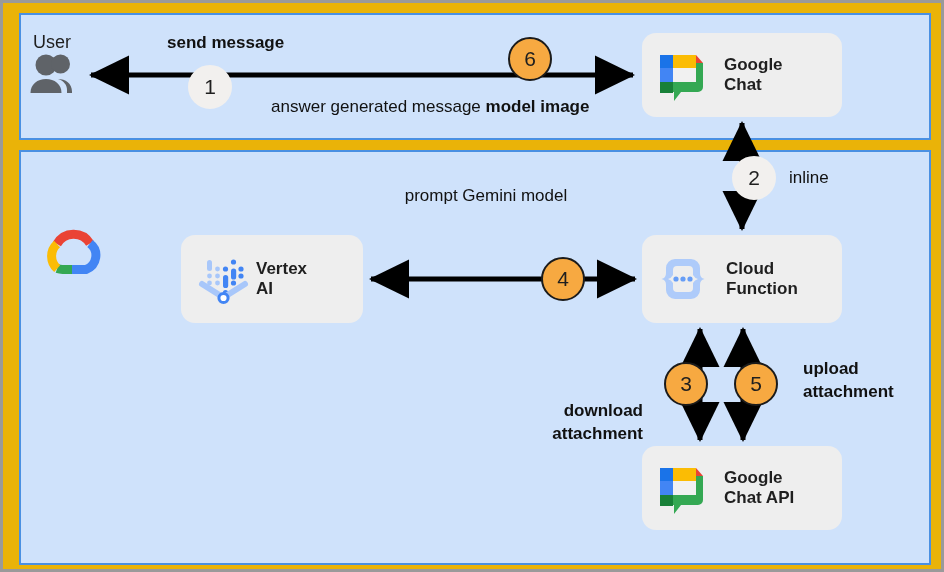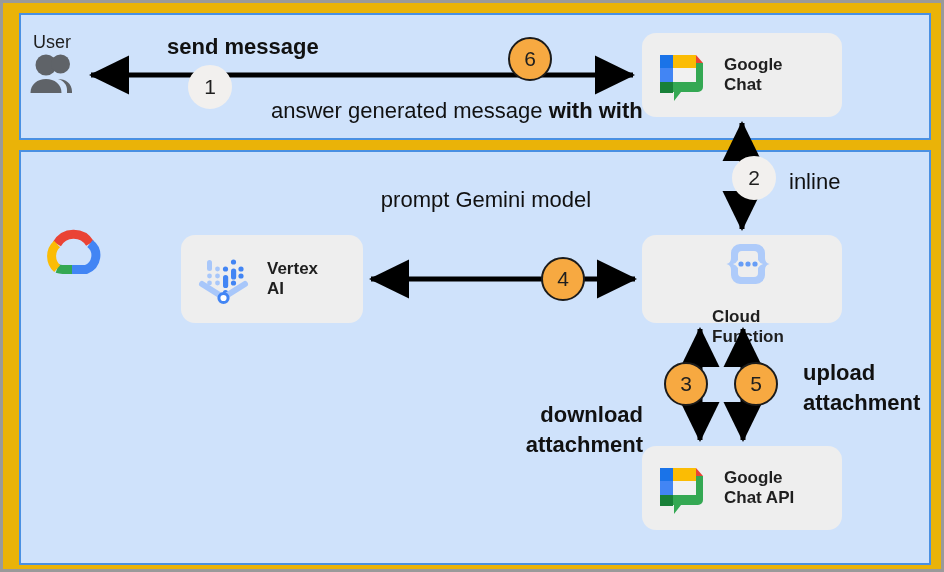--- a/index.html
+++ b/index.html
@@ -71,7 +71,7 @@
   
   .edge-label {
     position: absolute;
-    font-size: 22px;
+    font-size: 17px;
     color: #111111;
     line-height: 1.35;
     white-space: pre-line;

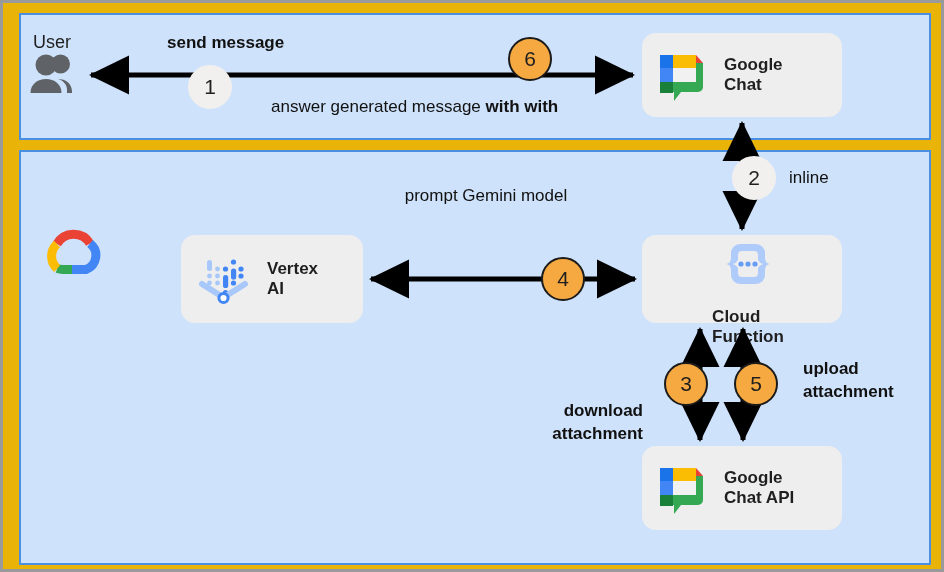--- a/index.html
+++ b/index.html
@@ -285,7 +285,7 @@
 
   <div class="edge-label bold" style="left:164px; top:29px;">send message</div>
 
-  <div class="edge-label" style="left:268px; top:93px;"><span>answer generated message </span><b>with with</b></div>
+  <div class="edge-label" style="left:268px; top:93px;"><span>answer generated message </span><b>model image</b></div>
 
   <div class="edge-label" style="left:786px; top:164px;">inline</div>
 

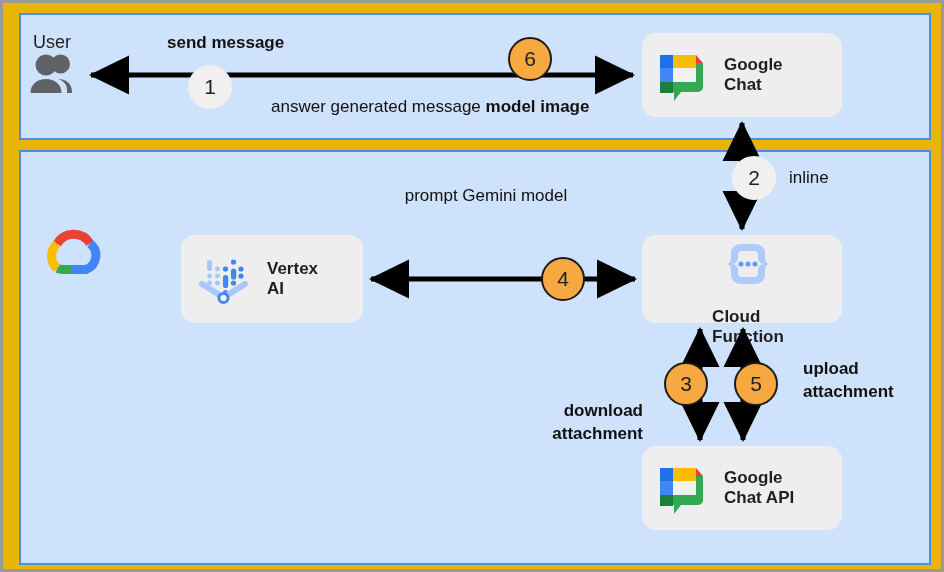--- a/index.html
+++ b/index.html
@@ -62,7 +62,7 @@
   #card-google-chat     { left: 639px; top: 30px;  width: 200px; height: 84px;
                           padding: 0 0 0 12px; gap: 14px; }
   #card-vertex-ai       { left: 178px; top: 232px; width: 182px; height: 88px;
-                          padding: 0 0 0 14px; gap: 14px; }
+                          padding: 0 0 0 14px; gap: 3px; }
   #card-cloud-function  { left: 639px; top: 232px; width: 200px; height: 88px;
                           padding: 0 0 0 12px; gap: 14px; flex-direction: column; }
   #card-google-chat-api { left: 639px; top: 443px; width: 200px; height: 84px;

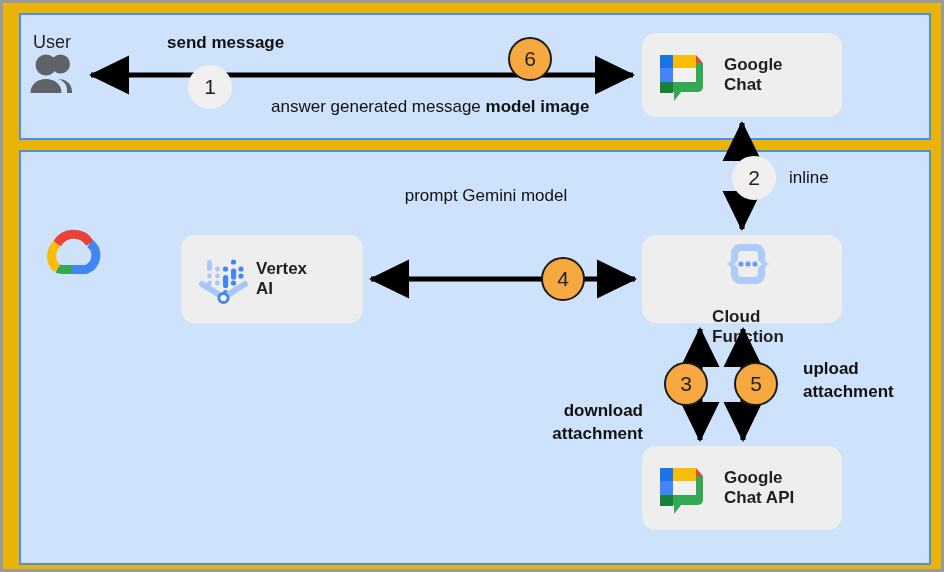--- a/index.html
+++ b/index.html
@@ -64,7 +64,7 @@
   #card-vertex-ai       { left: 178px; top: 232px; width: 182px; height: 88px;
                           padding: 0 0 0 14px; gap: 3px; }
   #card-cloud-function  { left: 639px; top: 232px; width: 200px; height: 88px;
-                          padding: 0 0 0 12px; gap: 14px; flex-direction: column; }
+                          padding: 0 0 0 12px; gap: 14px; }
   #card-google-chat-api { left: 639px; top: 443px; width: 200px; height: 84px;
                           padding: 0 0 0 12px; gap: 14px; }
 

